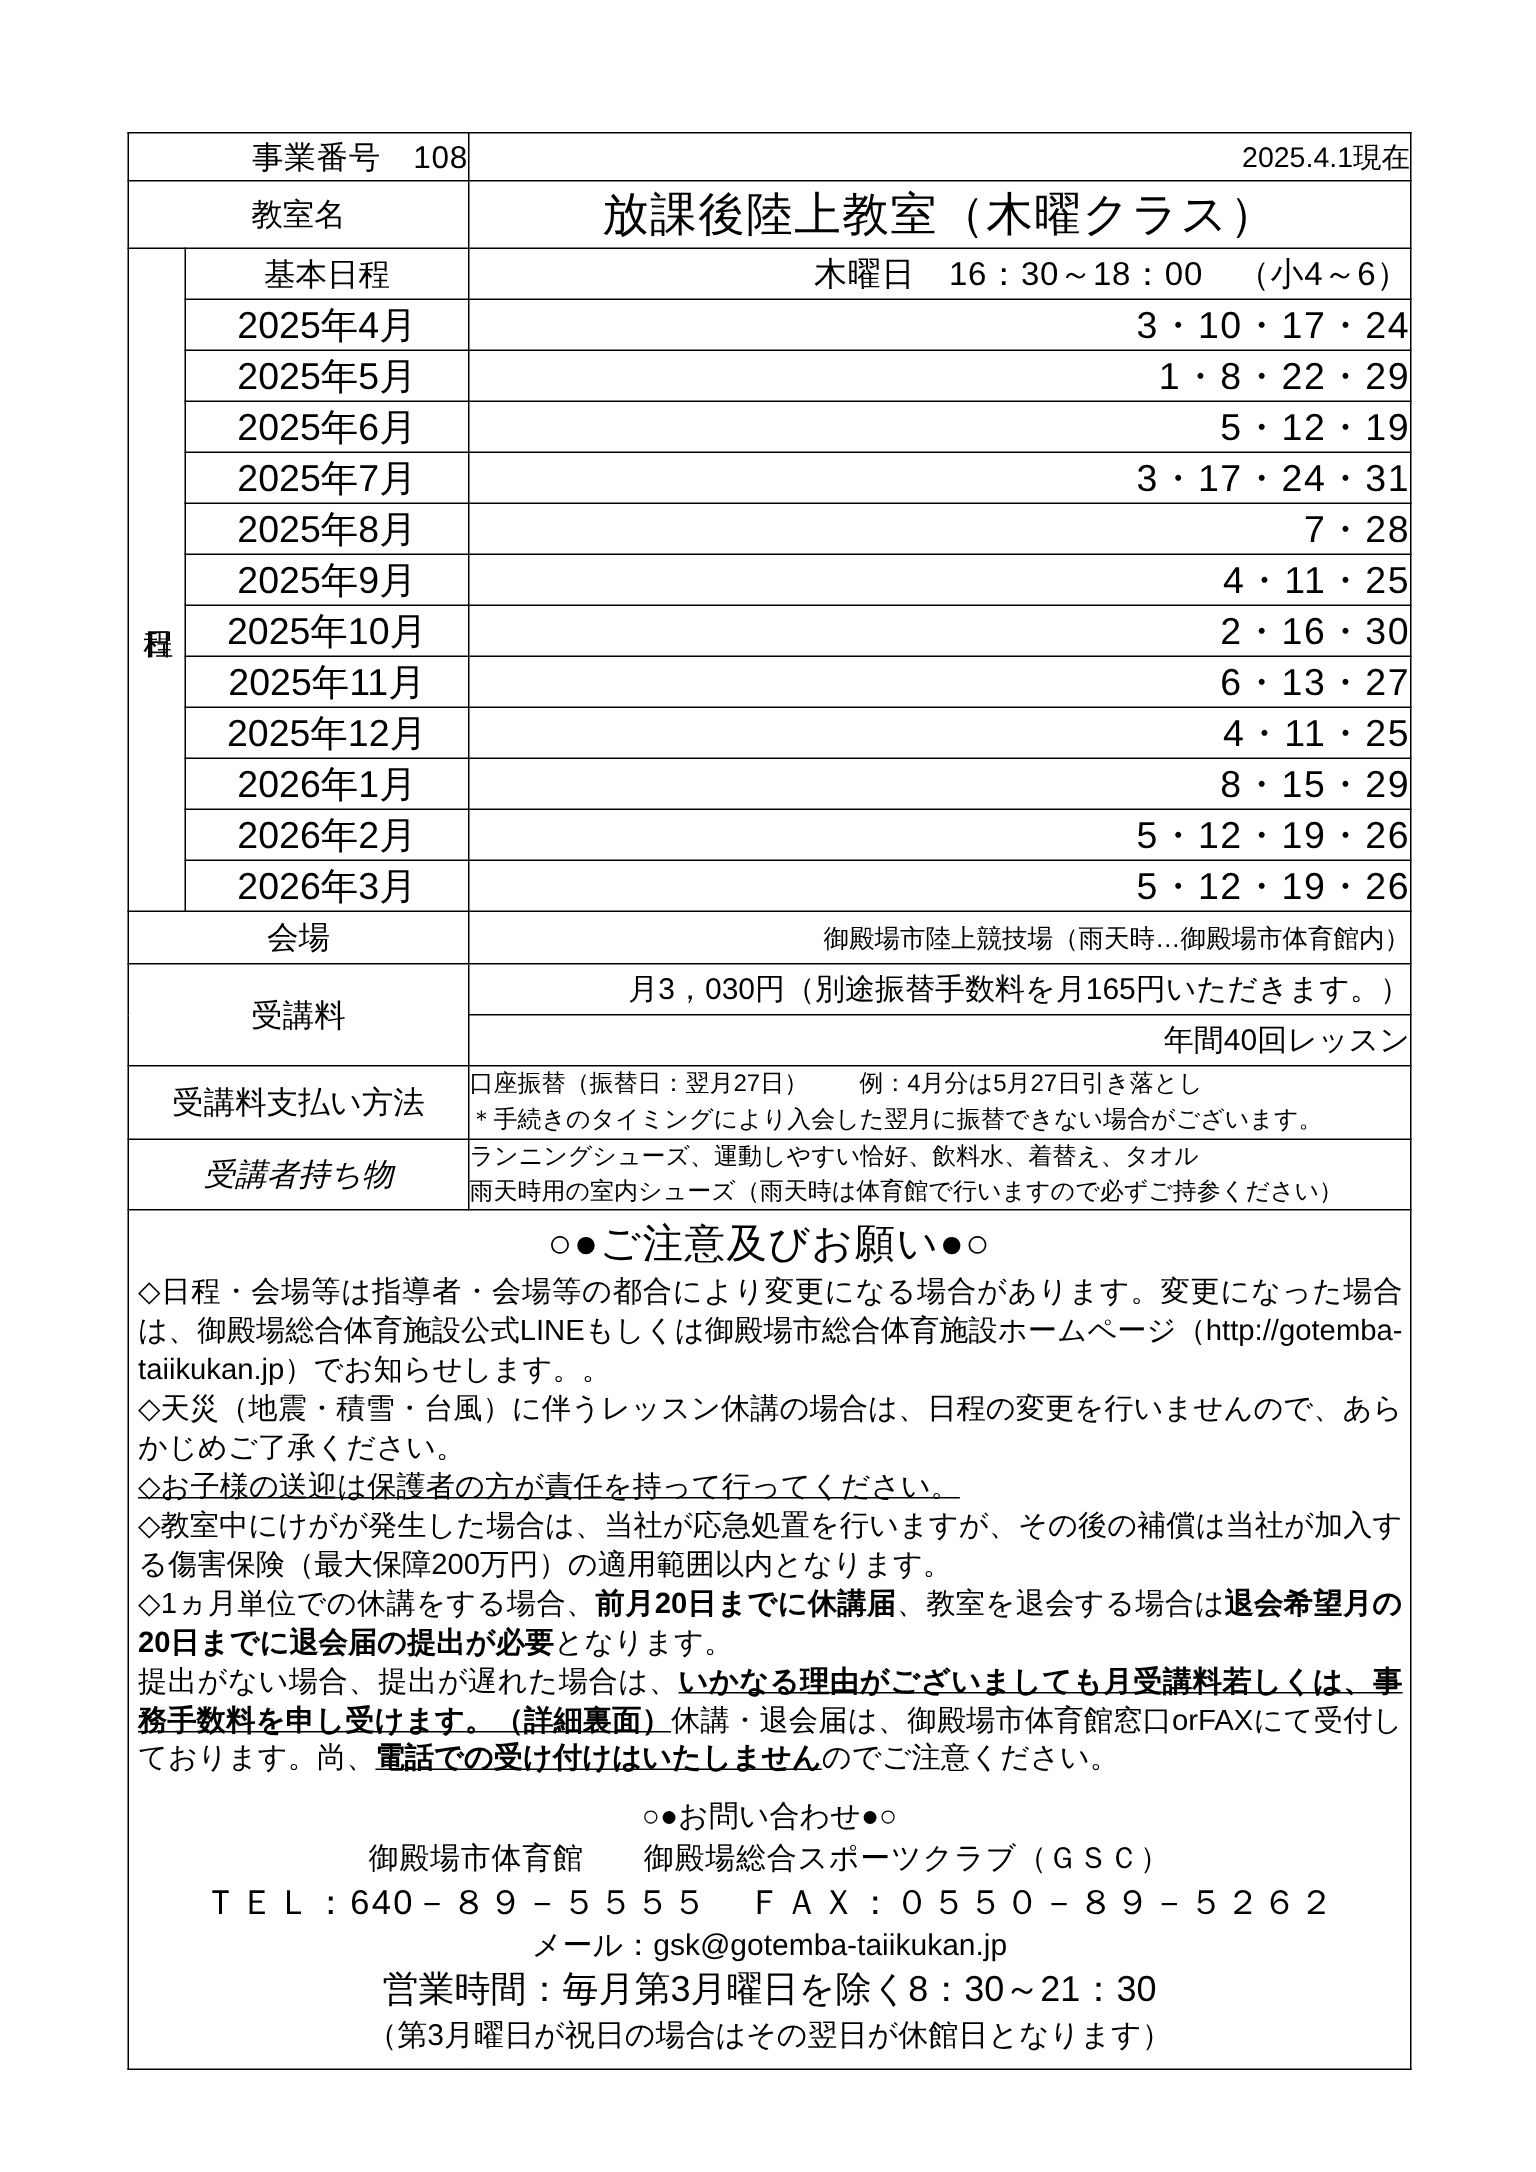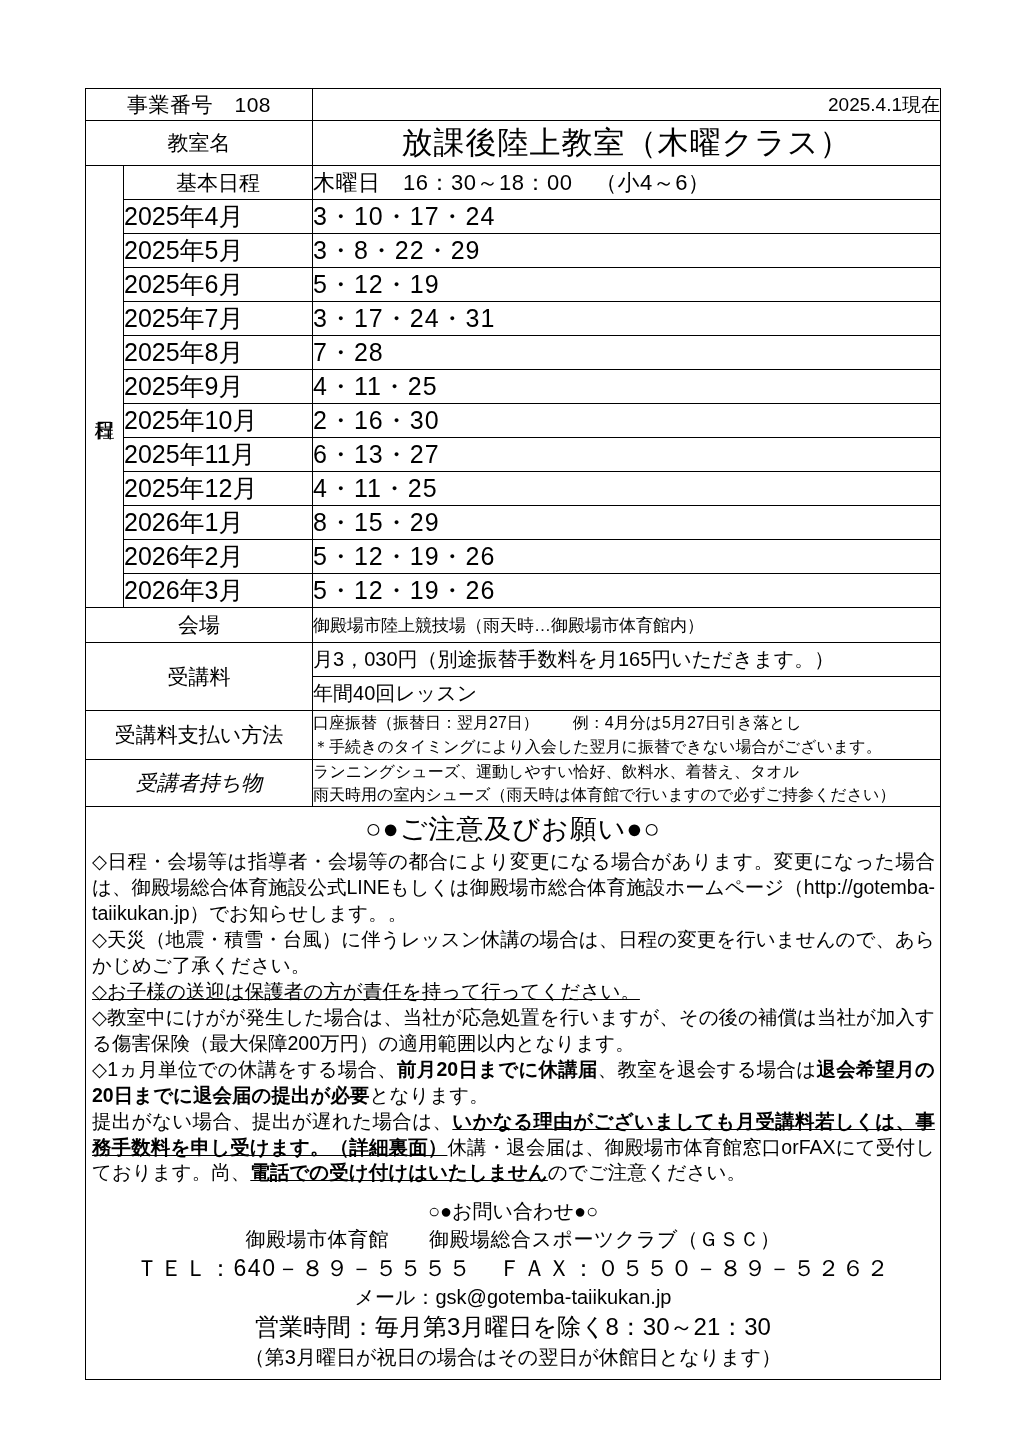--- a/index.html
+++ b/index.html
@@ -29,7 +29,7 @@
   .c-body{ padding-left:7px; }
 
   
-  .jigyo{ font-size:21px; text-align:center; height:31px; letter-spacing:.5px;}
+  .jigyo{ font-size:21px; text-align:right; height:31px; letter-spacing:.5px;}
   .asof{ font-size:19px; text-align:right; padding-right:8px; height:31px;}
   .kyoshitsu-lbl{ font-size:21px; height:44px;}
   .kyoshitsu-val{ font-size:31px; text-align:center; height:44px; letter-spacing:1px;}

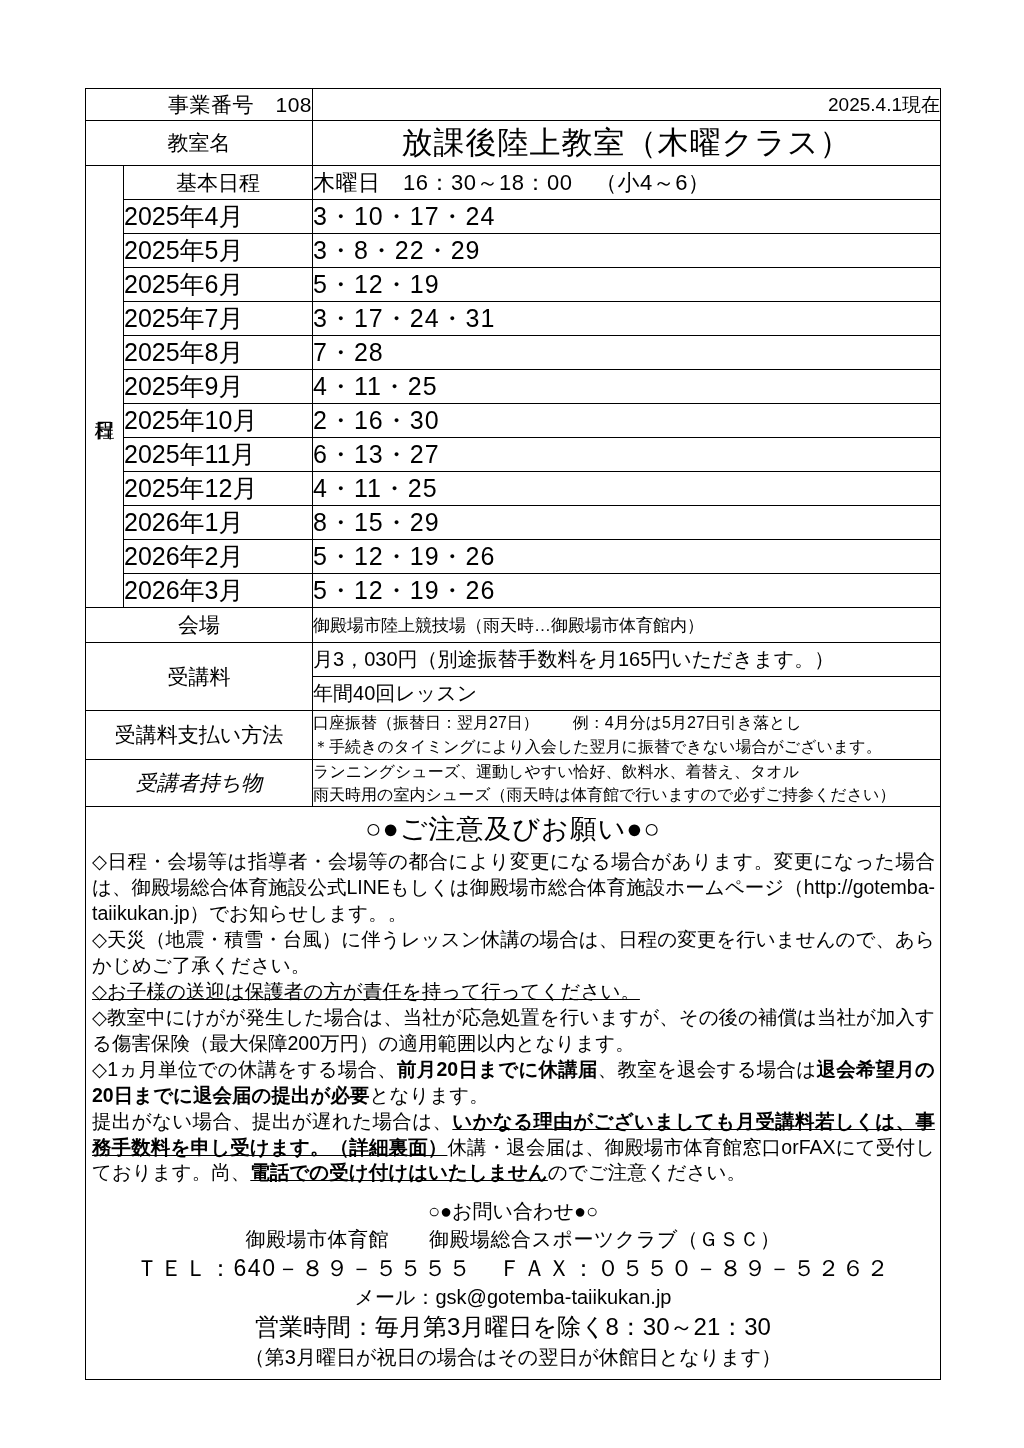--- a/index.html
+++ b/index.html
@@ -26,7 +26,7 @@
     vertical-align:middle;
   }
   .c-label{ text-align:center; }
-  .c-body{ padding-left:7px; }
+  .c-body{ padding-left:7px;text-align:right; }
 
   
   .jigyo{ font-size:21px; text-align:right; height:31px; letter-spacing:.5px;}

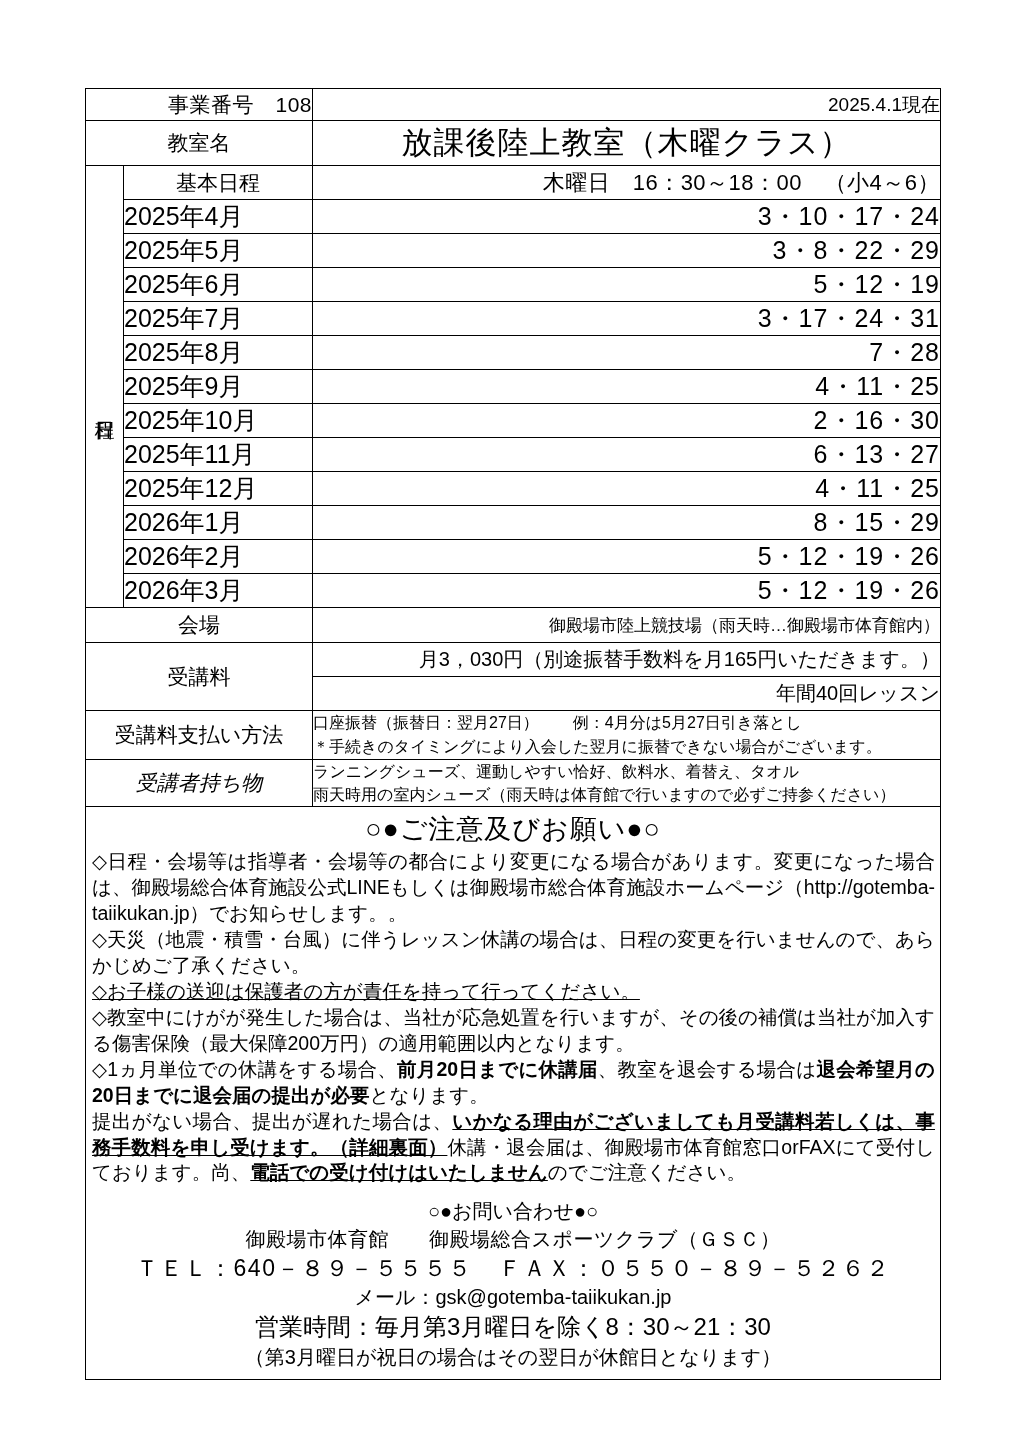--- a/index.html
+++ b/index.html
@@ -49,7 +49,7 @@
     writing-mode:vertical-rl;
     letter-spacing:1px;
   }
-  .m-lbl{ font-size:25px; text-align:left; padding-right:5px; height:33px; white-space:nowrap;}
+  .m-lbl{ font-size:25px; text-align:center; padding-right:5px; height:33px; white-space:nowrap;}
   .m-val{ font-size:25px; height:33px; letter-spacing:1px; white-space:nowrap;}
 
   

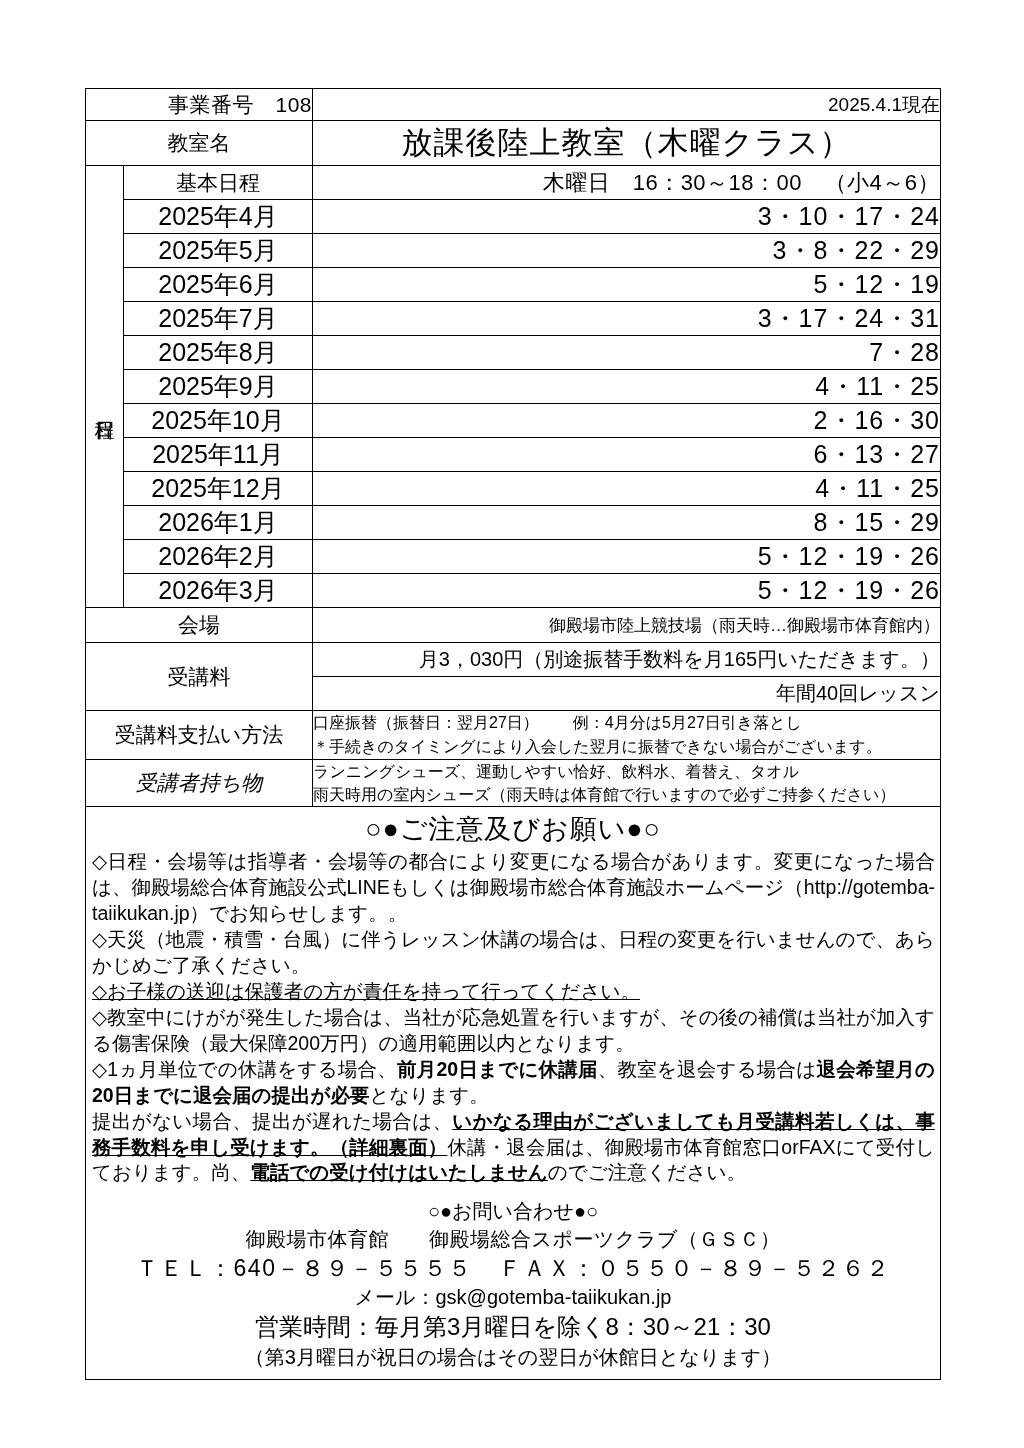--- a/index.html
+++ b/index.html
@@ -129,7 +129,7 @@
       </tr>
       <tr>
         <td class="m-lbl">2025年5月</td>
-        <td class="c-body m-val">3・8・22・29</td>
+        <td class="c-body m-val">1・8・22・29</td>
       </tr>
       <tr>
         <td class="m-lbl">2025年6月</td>

